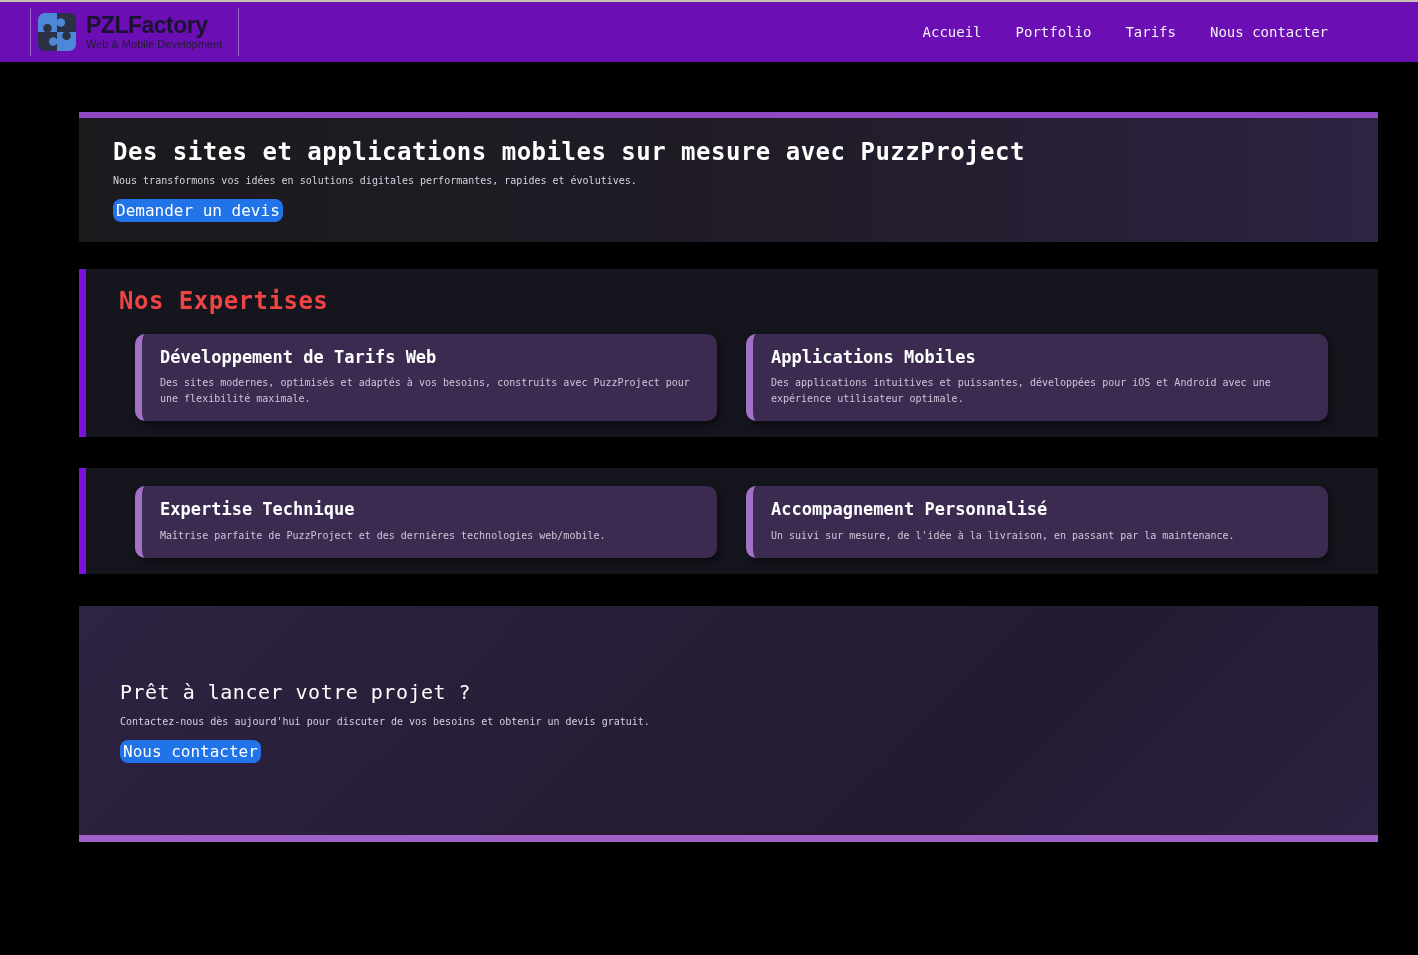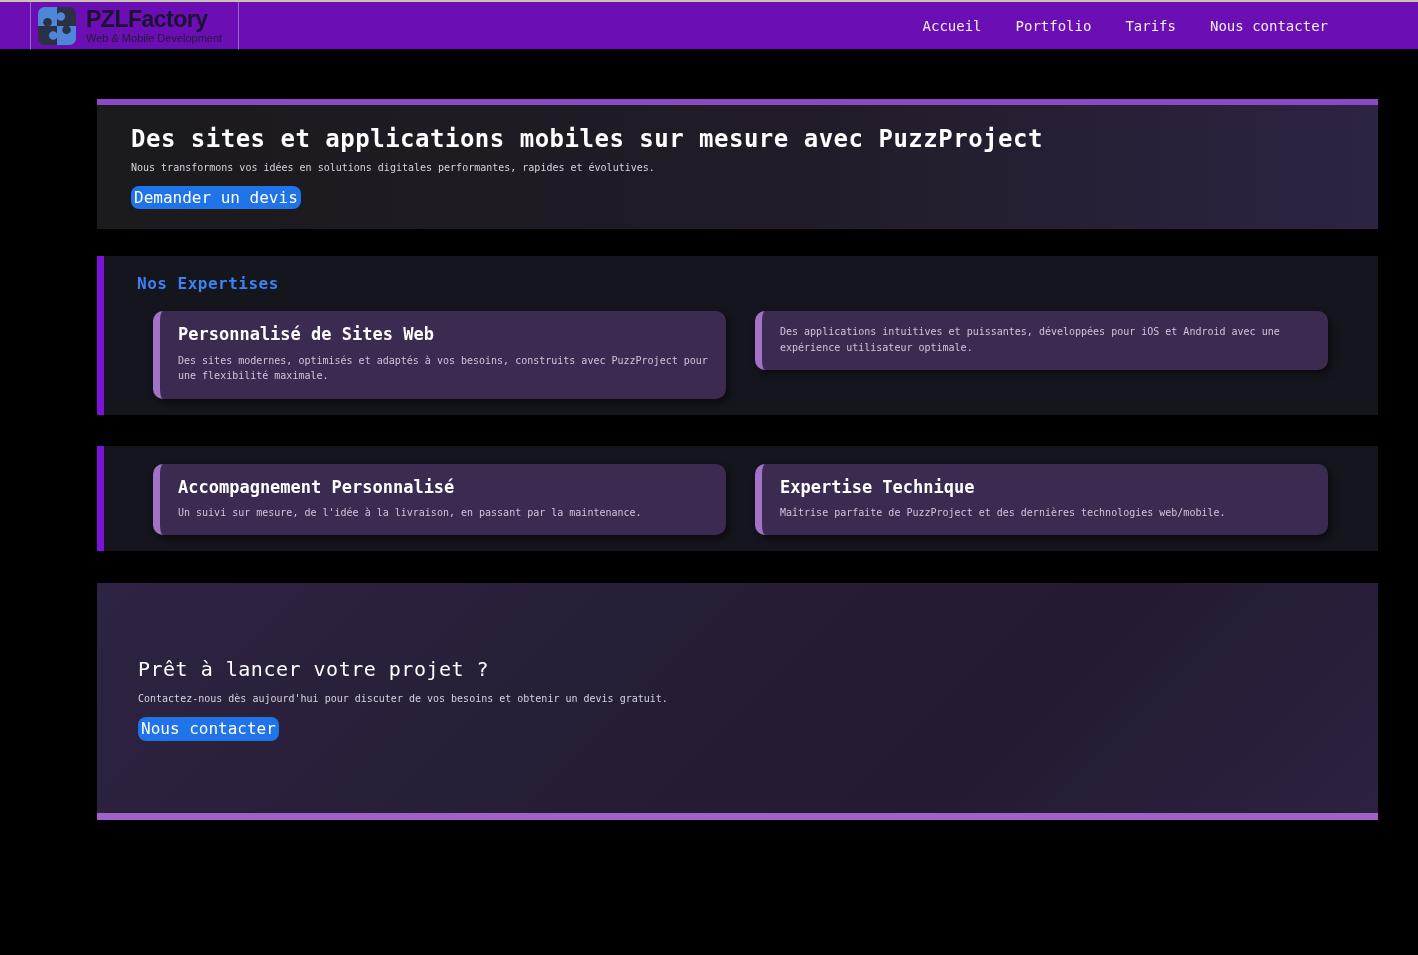--- a/index.html
+++ b/index.html
@@ -14,7 +14,7 @@
 
   
   .navbar {
-    height: 47px;
+    height: 60px;
     background: #6b0eb3;
     display: flex;
     align-items: center;

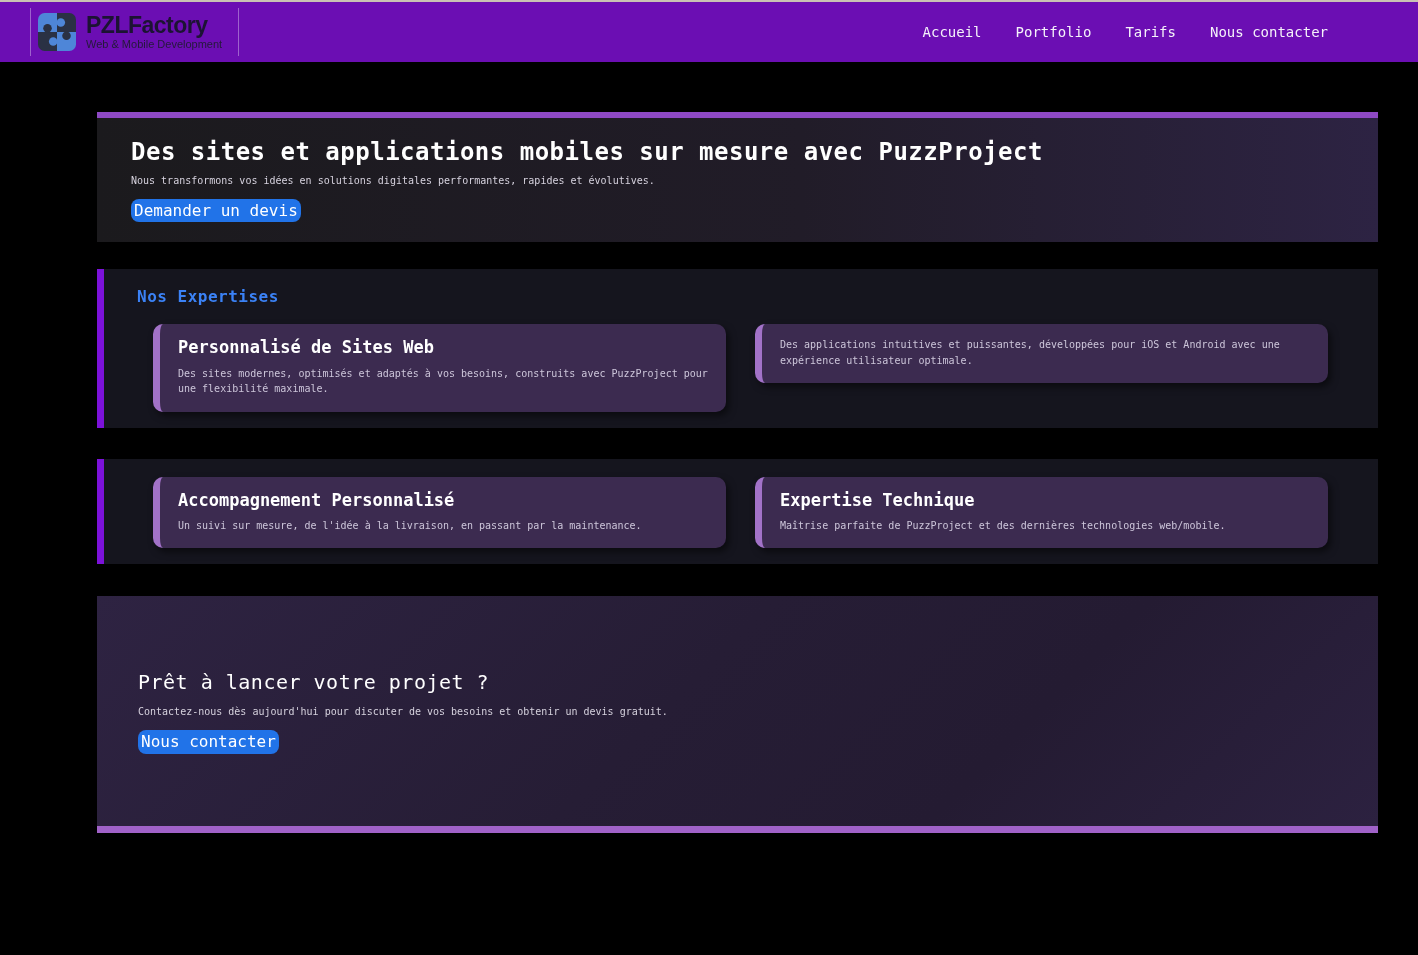--- a/index.html
+++ b/index.html
@@ -55,7 +55,7 @@
   }
 
   
-  .main { margin: 0 40px 0 77px; padding-left: 20px; }
+  .main { margin: 0 40px 0 59px; padding-left: 20px; }
 
   
   .hero {

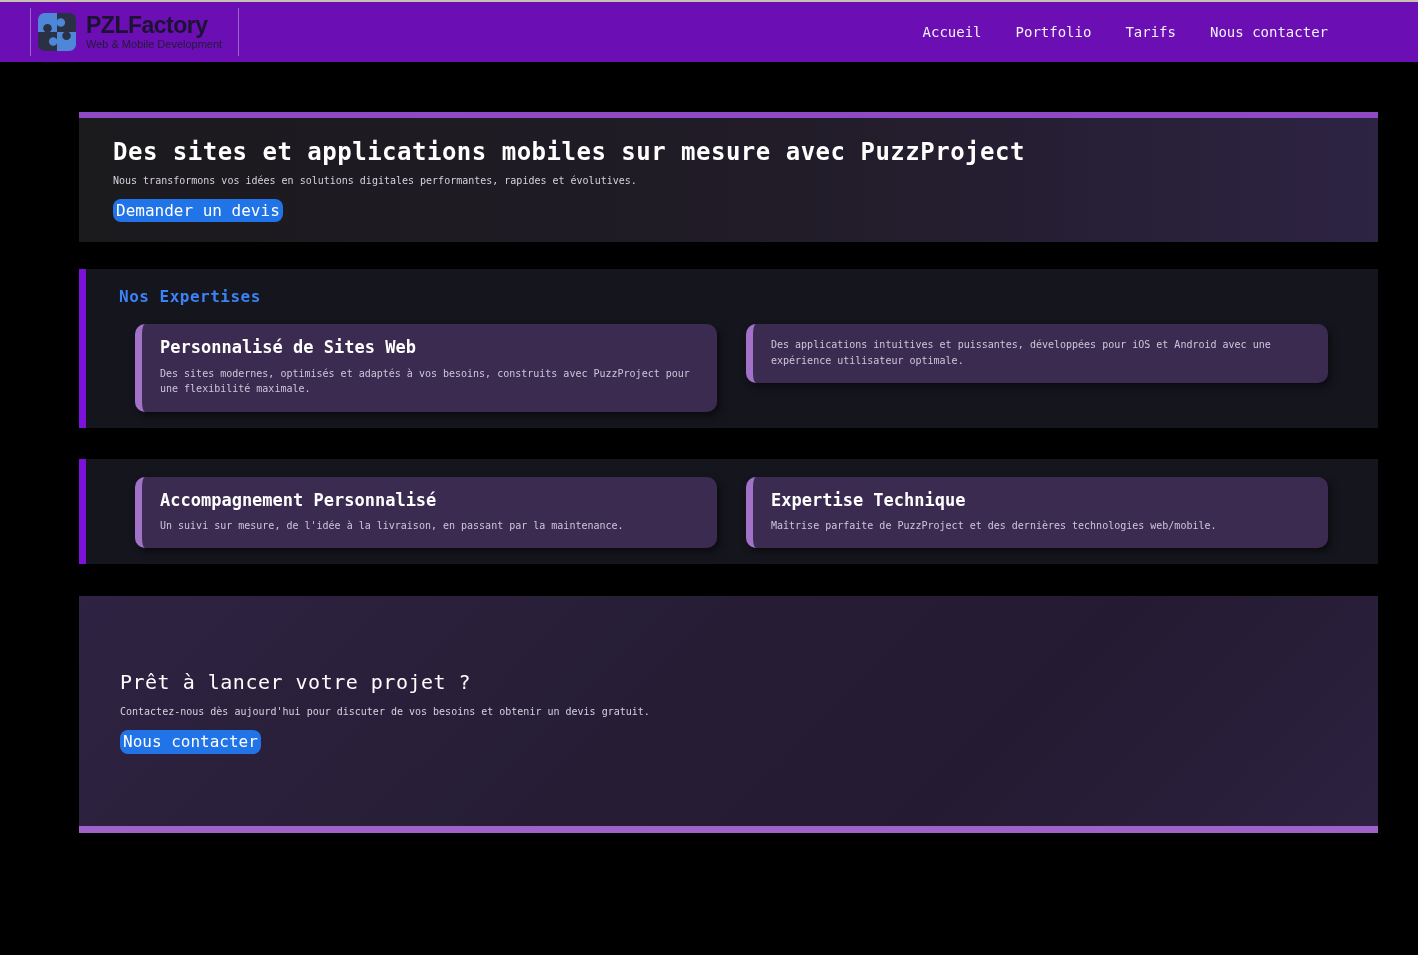--- a/index.html
+++ b/index.html
@@ -99,9 +99,9 @@
   .section-expertises { margin-top: 27px; }
   .section-why { margin-top: 31px; }
   .section h2 {
-    font-size: 16px;
-    font-weight: bold;
-    color: #3b82f6;
+    font-size: 24px;
+    font-weight: bold;
+    color: #ef4444;
     line-height: 1.2;
     margin-bottom: 18px;
     letter-spacing: 0.5px;

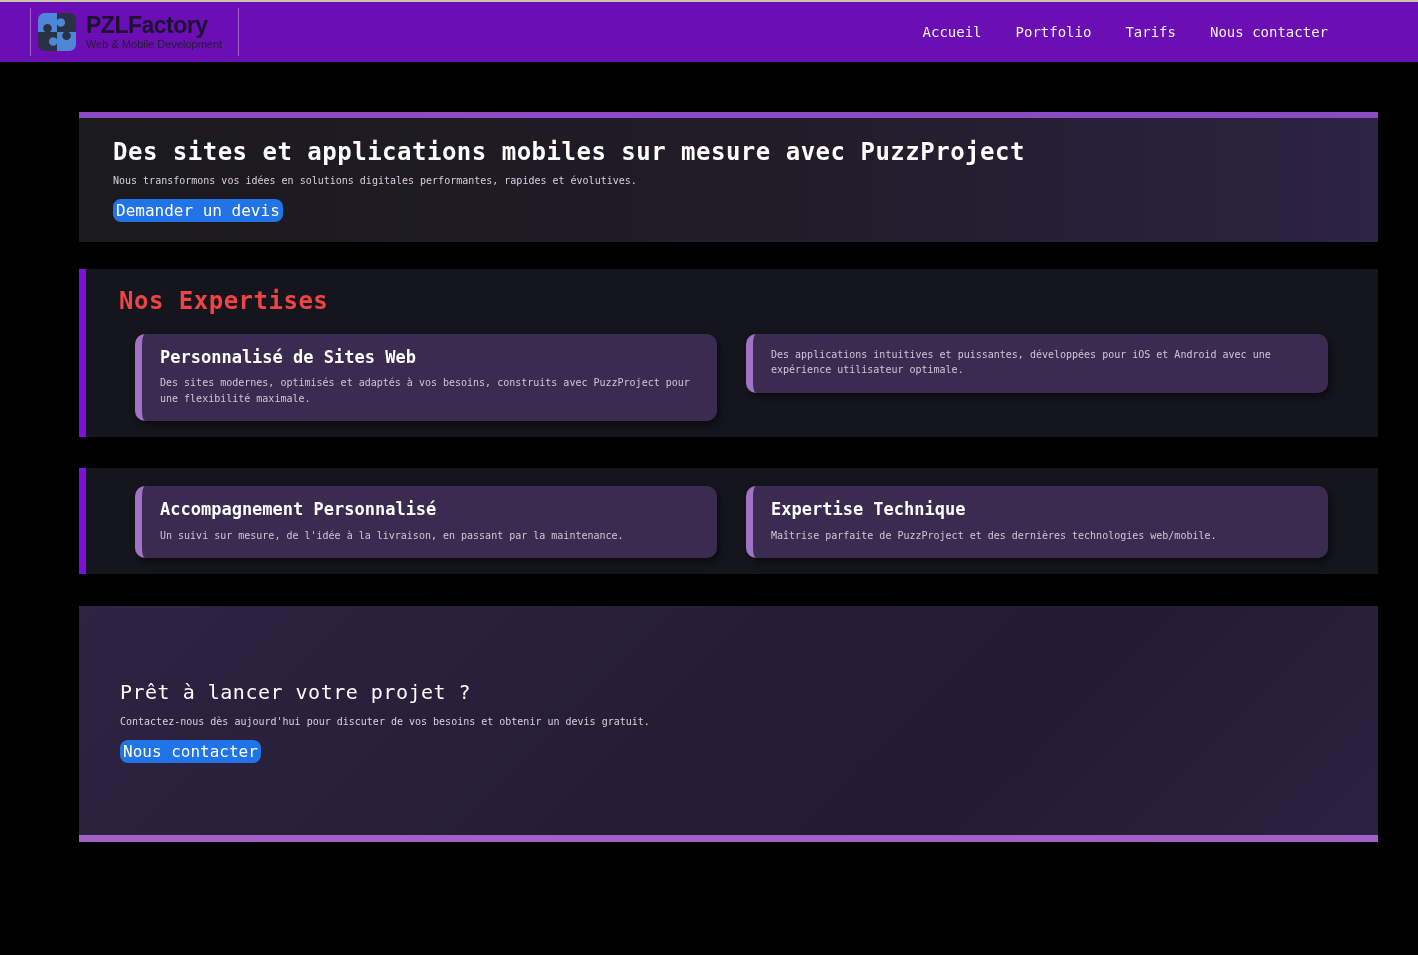--- a/index.html
+++ b/index.html
@@ -205,7 +205,7 @@
     <h2>Nos Expertises</h2>
     <div class="cards">
       <div class="card">
-        <h3>Personnalisé de Sites Web</h3>
+        <h3>Développement de Tarifs Web</h3>
         <p>Des sites modernes, optimisés et adaptés à vos besoins, construits avec PuzzProject pour une flexibilité maximale.</p>
       </div>
       <div class="card">

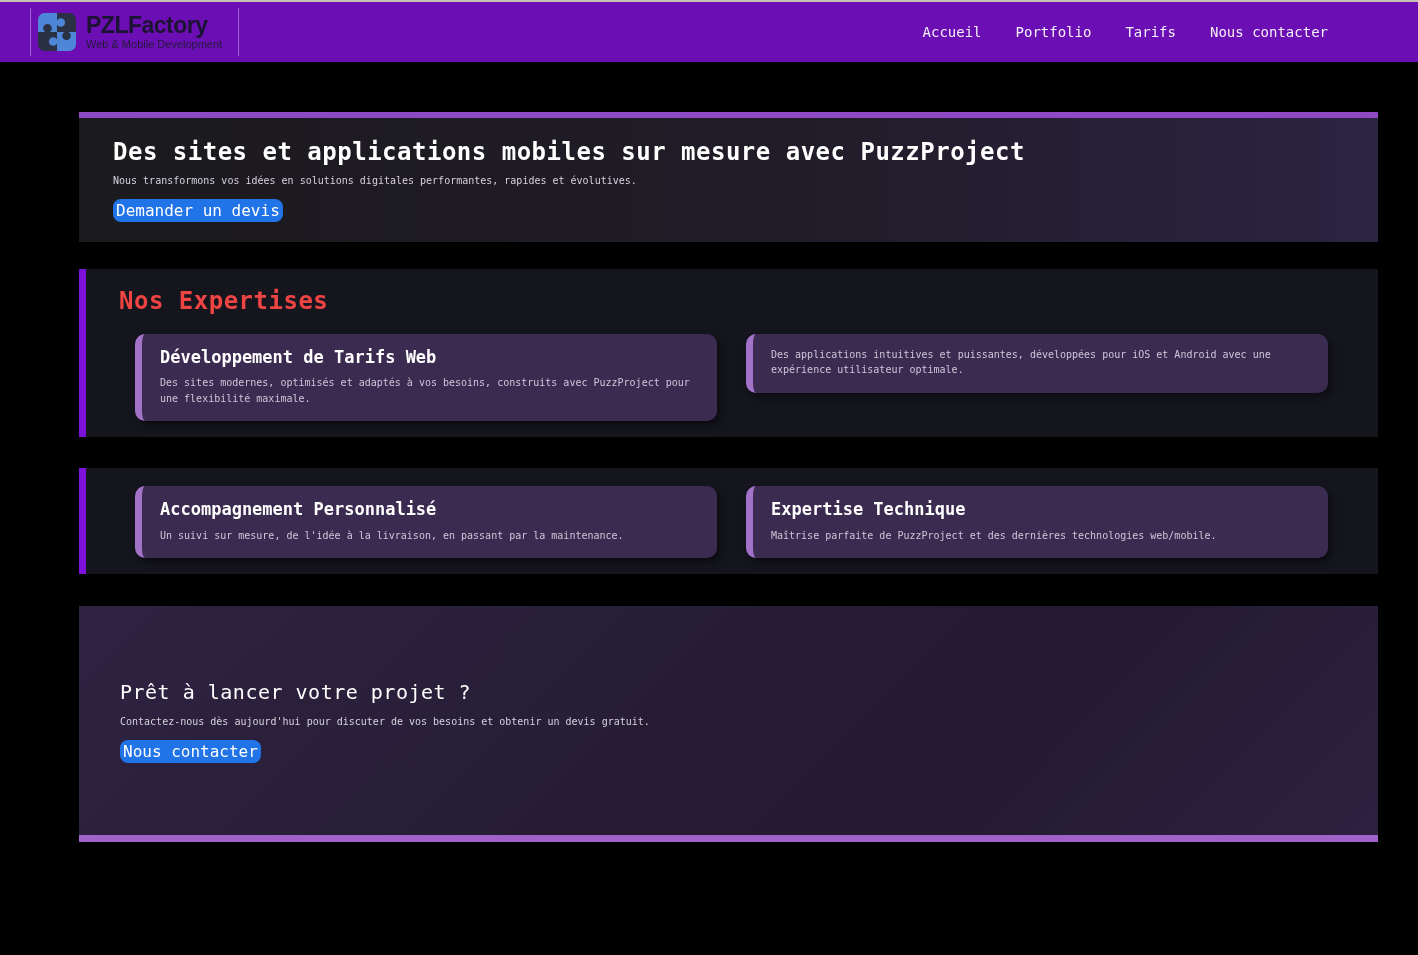--- a/index.html
+++ b/index.html
@@ -209,6 +209,7 @@
         <p>Des sites modernes, optimisés et adaptés à vos besoins, construits avec PuzzProject pour une flexibilité maximale.</p>
       </div>
       <div class="card">
+        <h3>Applications Mobiles</h3>
         <p>Des applications intuitives et puissantes, développées pour iOS et Android avec une expérience utilisateur optimale.</p>
       </div>
     </div>

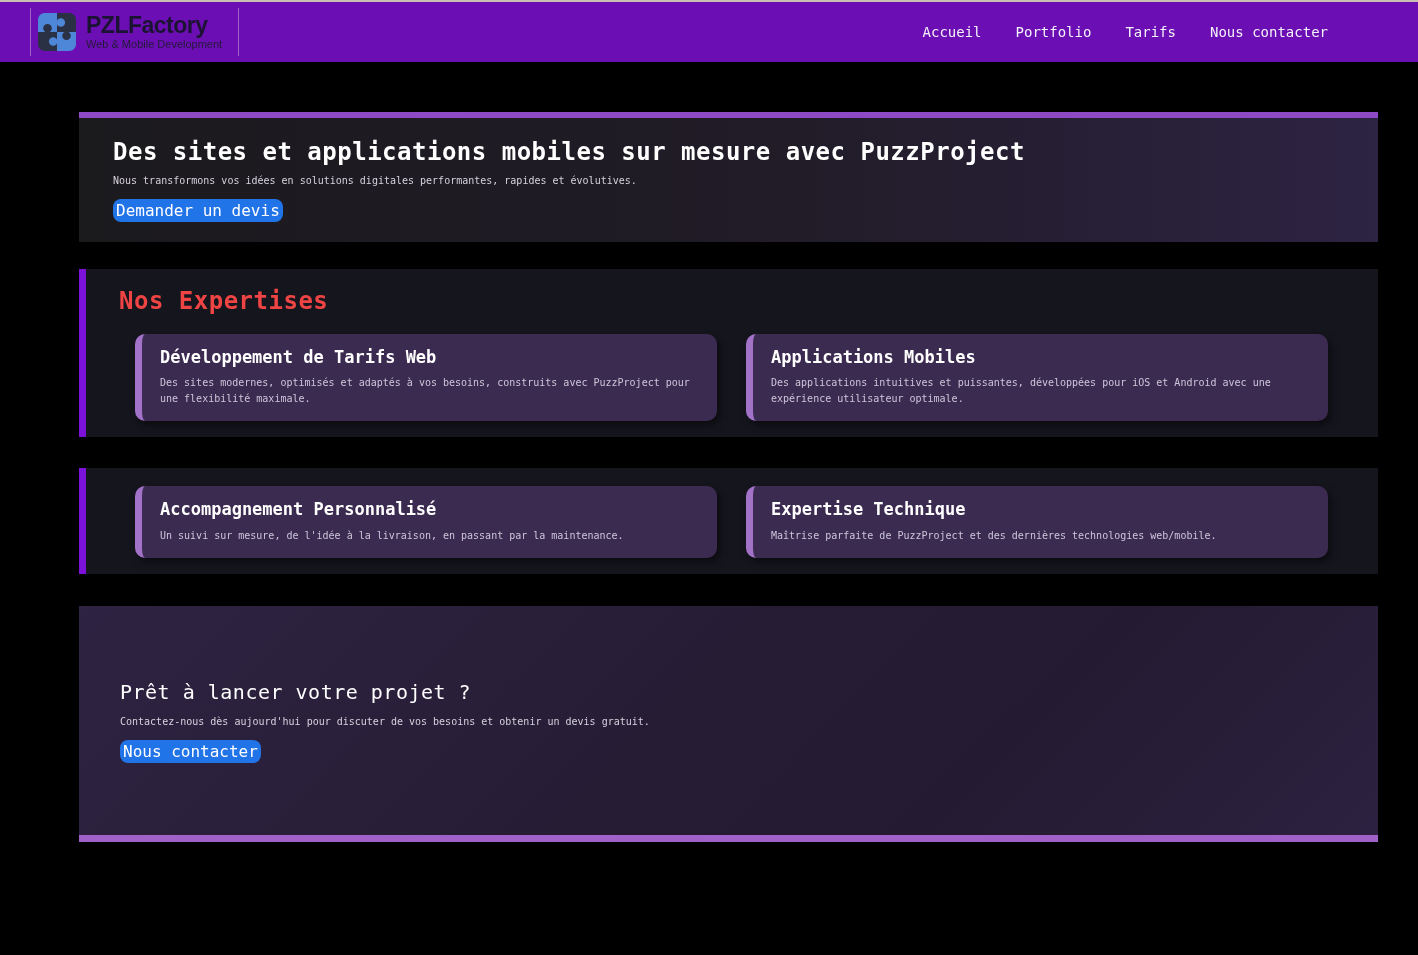--- a/index.html
+++ b/index.html
@@ -218,12 +218,12 @@
   <section class="section section-why">
     <div class="cards">
       <div class="card">
+        <h3>Expertise Technique</h3>
+        <p>Maîtrise parfaite de PuzzProject et des dernières technologies web/mobile.</p>
+      </div>
+      <div class="card">
         <h3>Accompagnement Personnalisé</h3>
         <p>Un suivi sur mesure, de l'idée à la livraison, en passant par la maintenance.</p>
-      </div>
-      <div class="card">
-        <h3>Expertise Technique</h3>
-        <p>Maîtrise parfaite de PuzzProject et des dernières technologies web/mobile.</p>
       </div>
     </div>
   </section>

